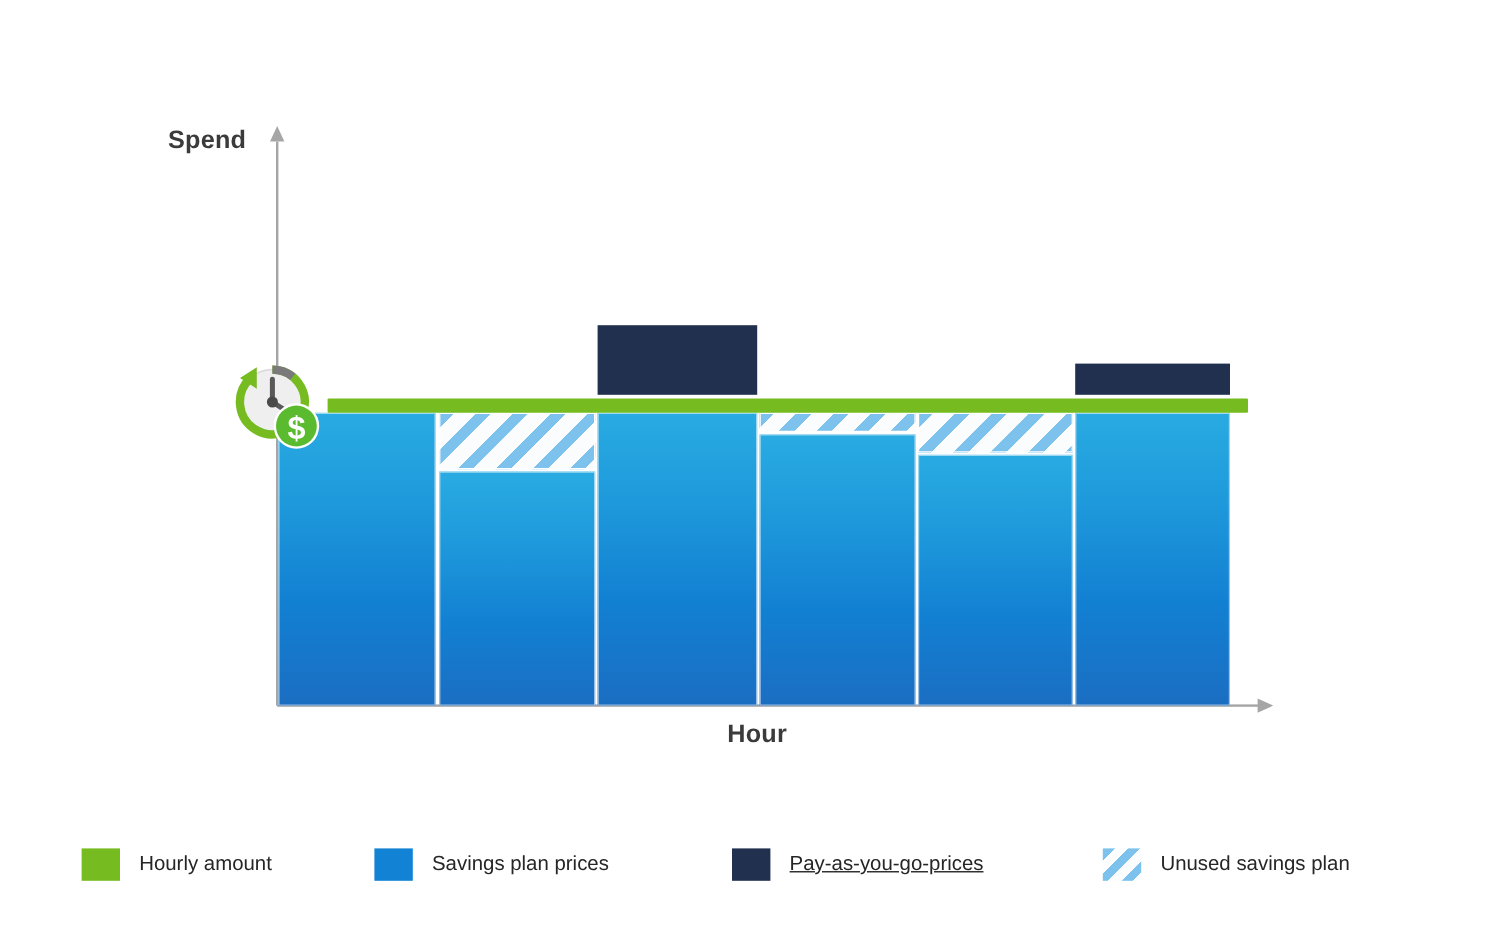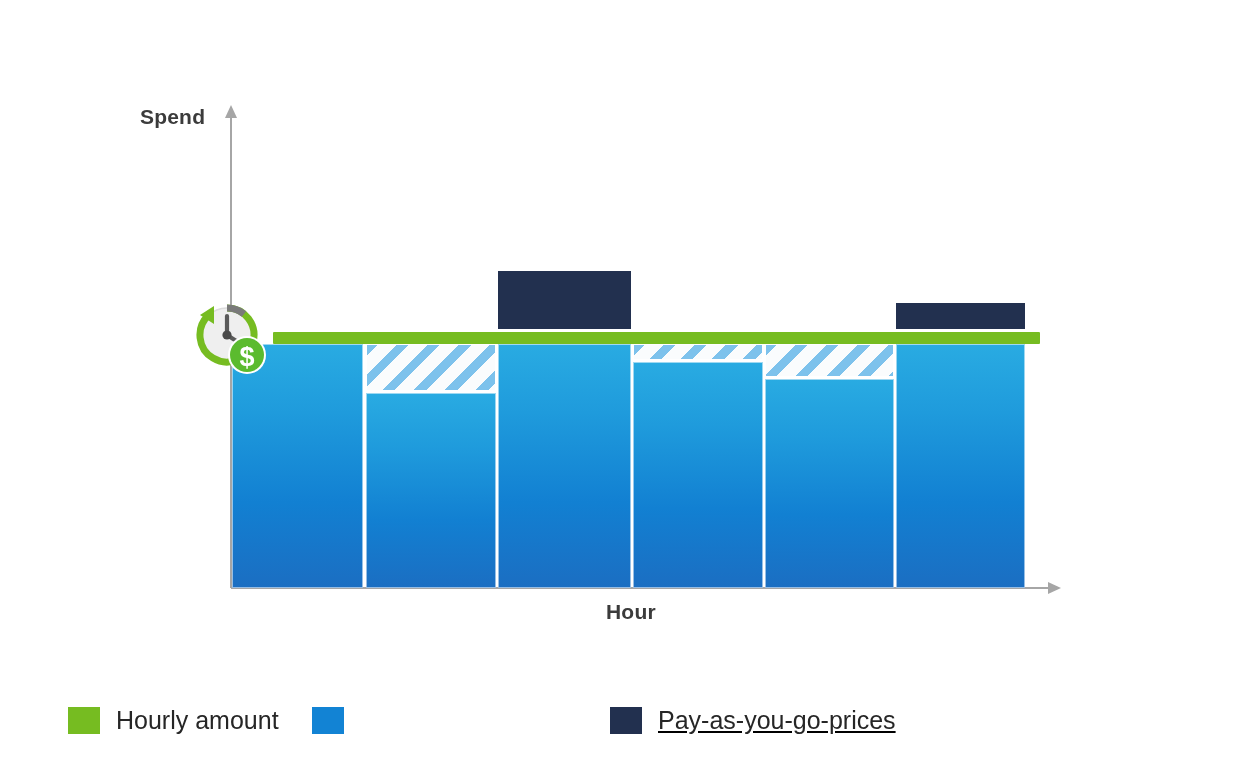--- a/index.html
+++ b/index.html
@@ -45,7 +45,7 @@
   .sw-hatch{background-color:#fbfdfe;
     background-image:repeating-linear-gradient(135deg,
       #7DC2EC 0px,#7DC2EC 7px,#fbfdfe 7px,#fbfdfe 15px);}
-  .legend-label{margin-left:16px;font-size:25px;color:#262626;white-space:nowrap;}
+  .legend-label{margin-left:16px;font-size:17px;color:#262626;white-space:nowrap;}
   #li-0{left:68px;}
   #li-1{left:312px;}
   #li-2{left:610px;text-decoration:underline;}

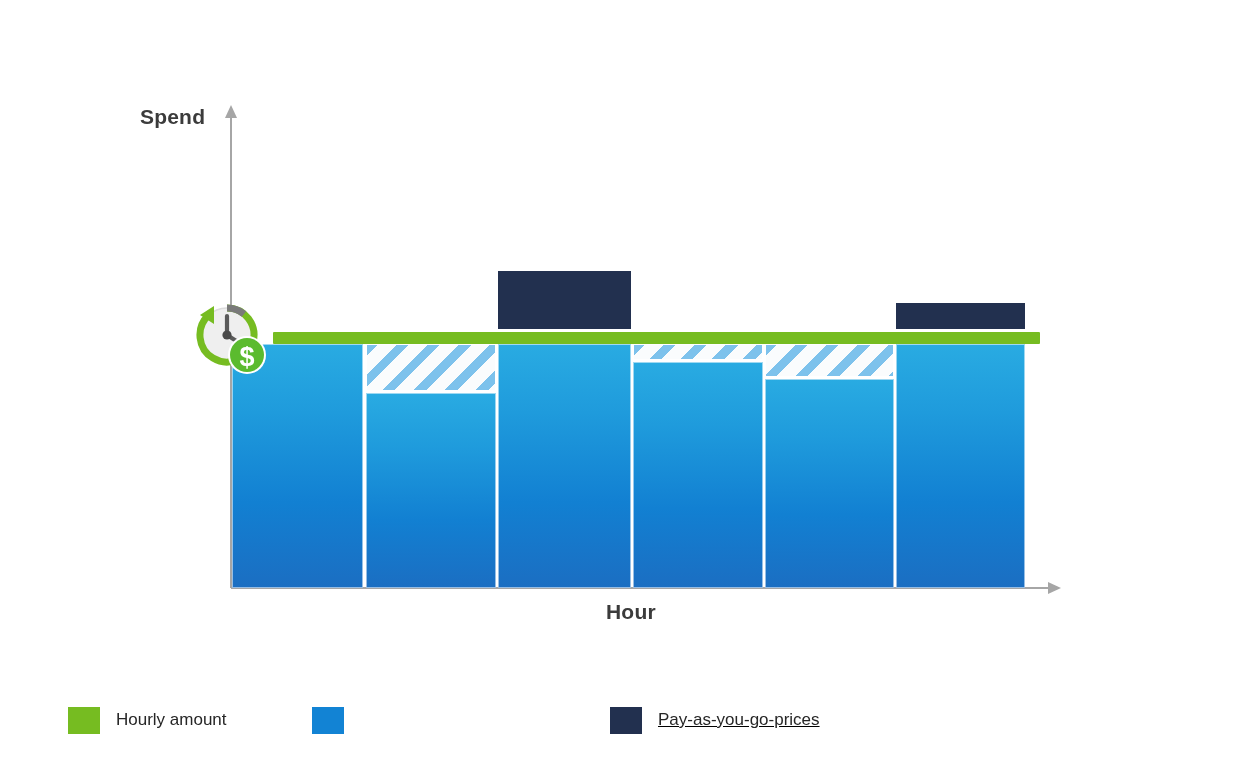--- a/index.html
+++ b/index.html
@@ -115,6 +115,7 @@
       </div>
       <div class="legend-item" id="li-1">
         <div class="swatch" style="background: rgb(18, 131, 212);"></div>
+        <span class="legend-label">Savings plan prices</span>
       </div>
       <div class="legend-item" id="li-2">
         <div class="swatch" style="background: rgb(34, 48, 79);"></div>

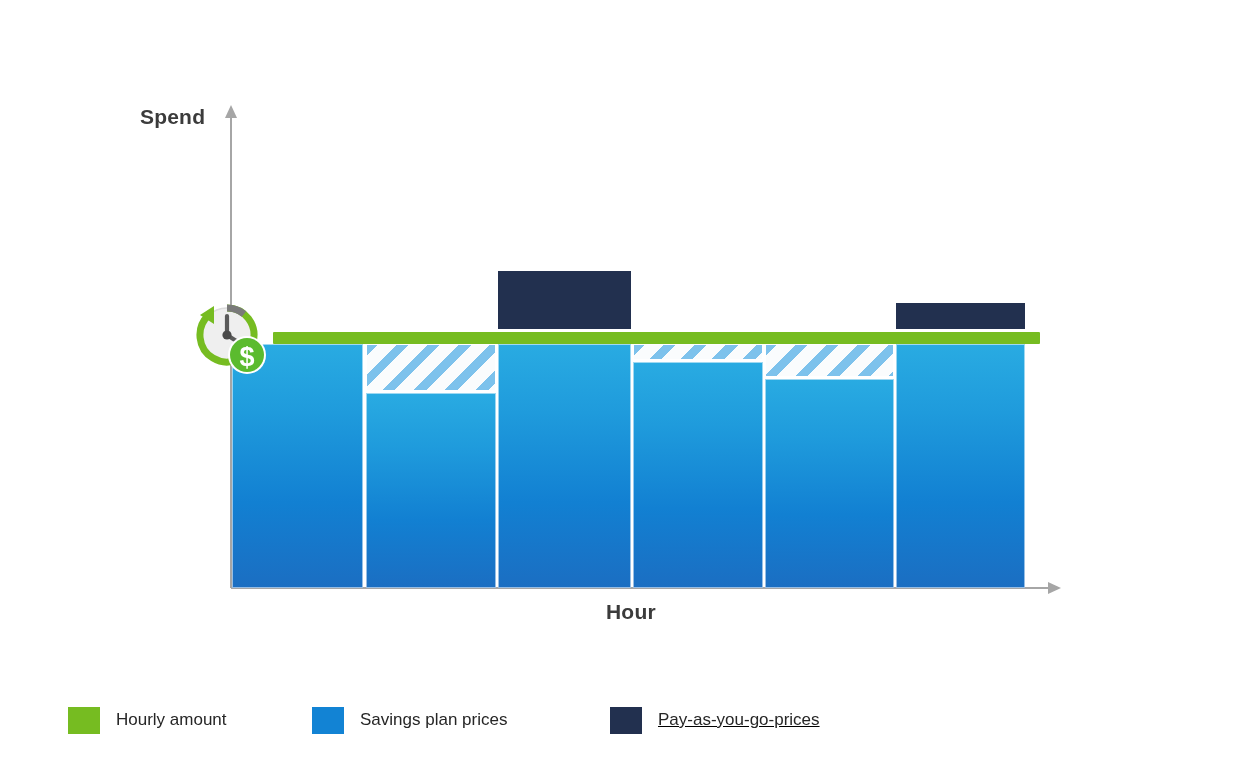--- a/index.html
+++ b/index.html
@@ -121,6 +121,10 @@
         <div class="swatch" style="background: rgb(34, 48, 79);"></div>
         <span class="legend-label">Pay-as-you-go-prices</span>
       </div>
+      <div class="legend-item" id="li-3">
+        <div class="swatch sw-hatch"></div>
+        <span class="legend-label">Unused savings plan</span>
+      </div>
     </div>
 
 </div>

